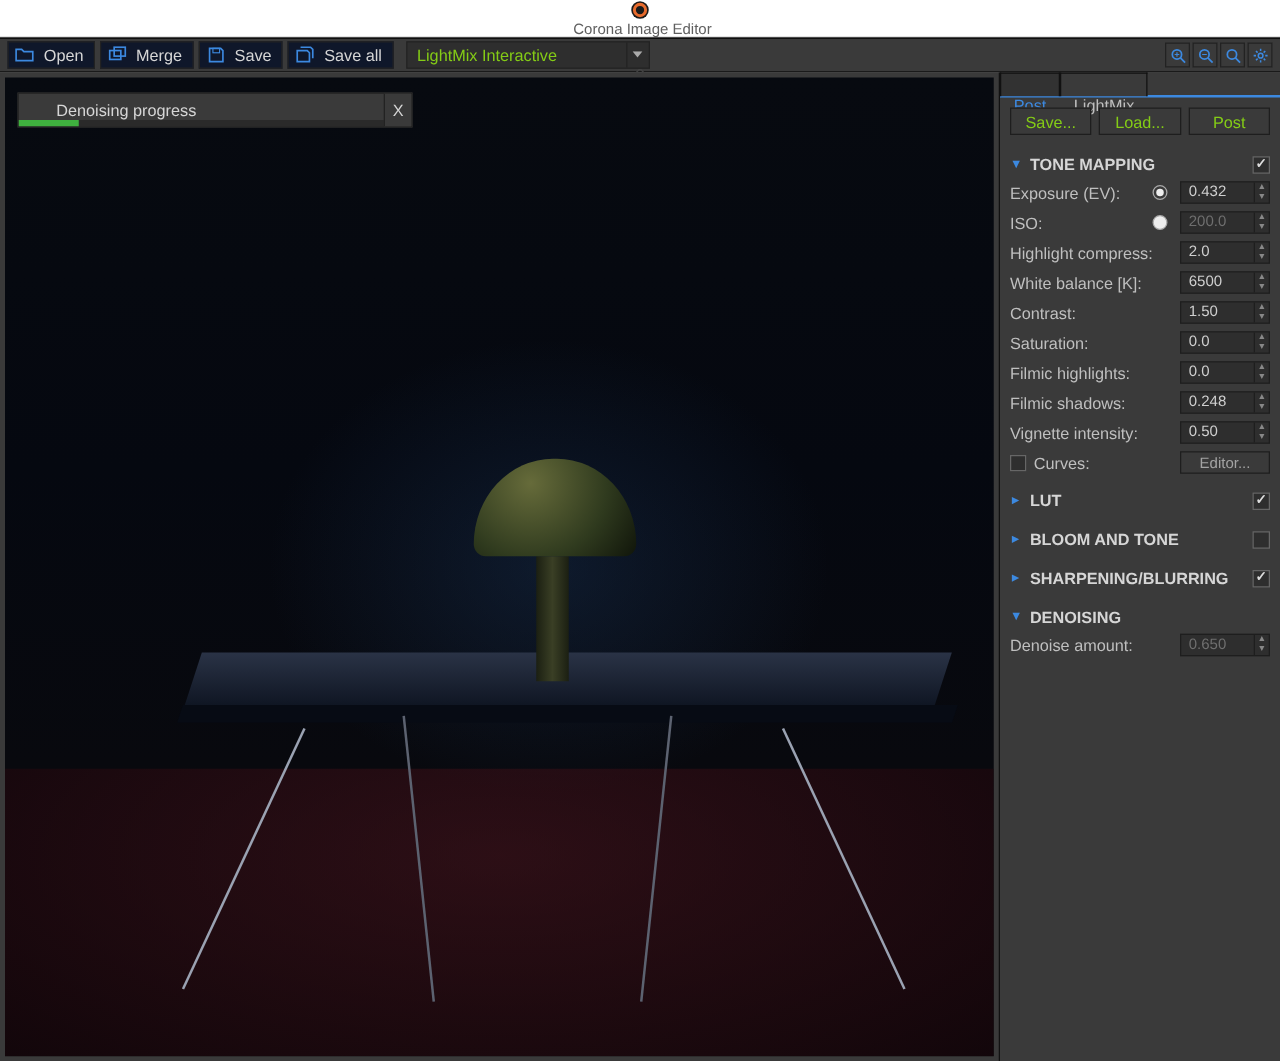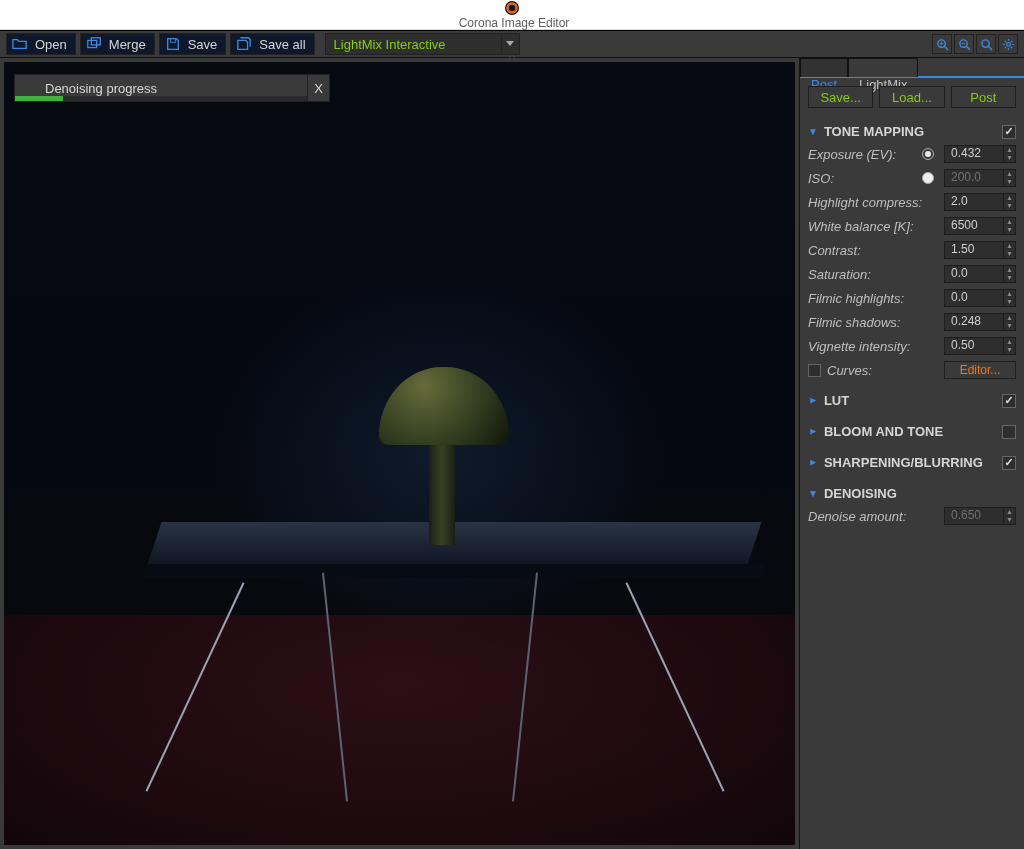--- a/index.html
+++ b/index.html
@@ -57,7 +57,7 @@
   .sect-chk { width:14px; height:14px; border:1px solid #666; margin-left:auto; display:flex; align-items:center; justify-content:center; background:#2e2e2e;}
   .sect-chk.on::after { content:"✓"; color:#ddd; font-size:11px; line-height:1;}
   .row { display:flex; align-items:center; height:22px; margin-bottom:2px;}
-  .row .lbl { flex:1; color:#bfbfbf; font-size:13px;font-style:italic;}
+  .row .lbl { flex:1; color:#bfbfbf; font-size:13px;}
   .spinner { width:72px; height:18px; background:#2e2e2e; border:1px solid #1e1e1e; display:flex; align-items:flex-start; font-size:12px; color:#cfcfcf; position:relative; padding-left:6px;}
   .spinner.disabled { color:#6f6f6f;}
   .spinner .arrows { position:absolute; right:0; top:0; width:12px; height:100%; display:flex; flex-direction:column; border-left:1px solid #1e1e1e;}

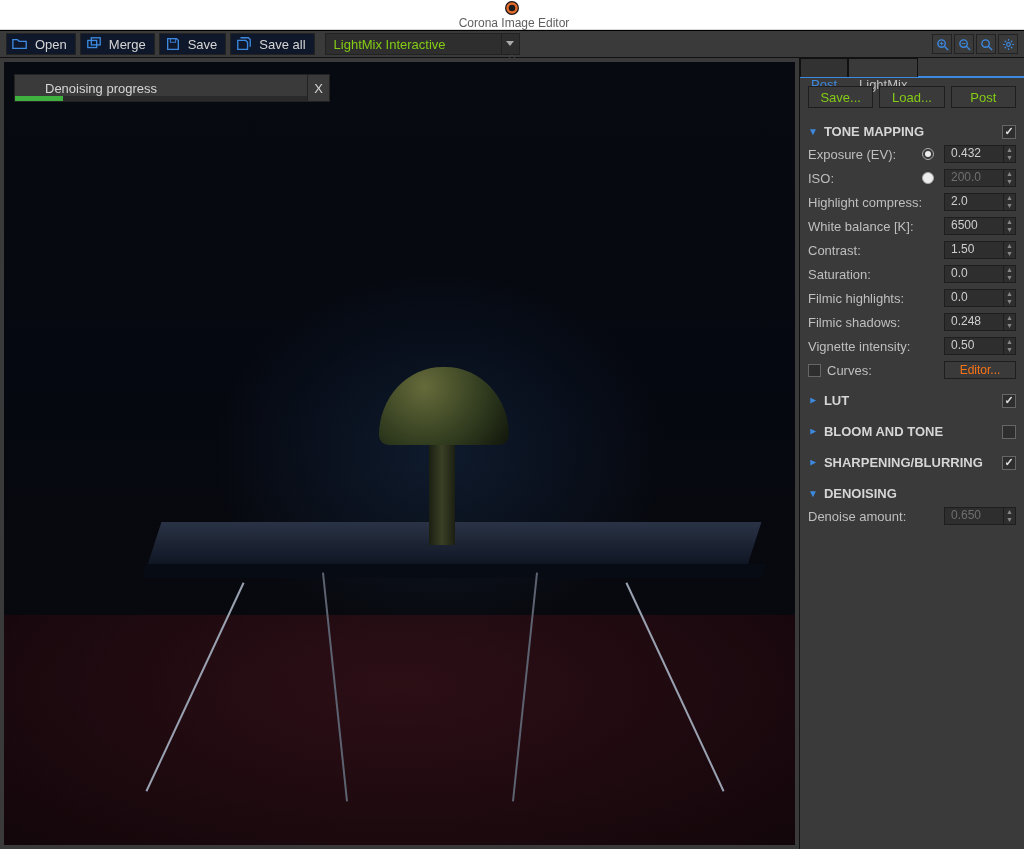--- a/index.html
+++ b/index.html
@@ -66,7 +66,7 @@
   .radio.on::after{content:"";display:block;width:6px;height:6px;border-radius:50%;background:#eee;margin:2px;}
   .color-swatch{ width:72px; height:18px; background:#d3f3ff; border:1px solid #1e1e1e;}
   .smallchk { width:13px; height:13px; border:1px solid #666; background:#2e2e2e; margin-right:6px;}
-  .btn.disabled{ color:#f97316;}
+  .btn.disabled{ color:#a3a3a3;}
   button{cursor:default;}
 </style>
 </head>

